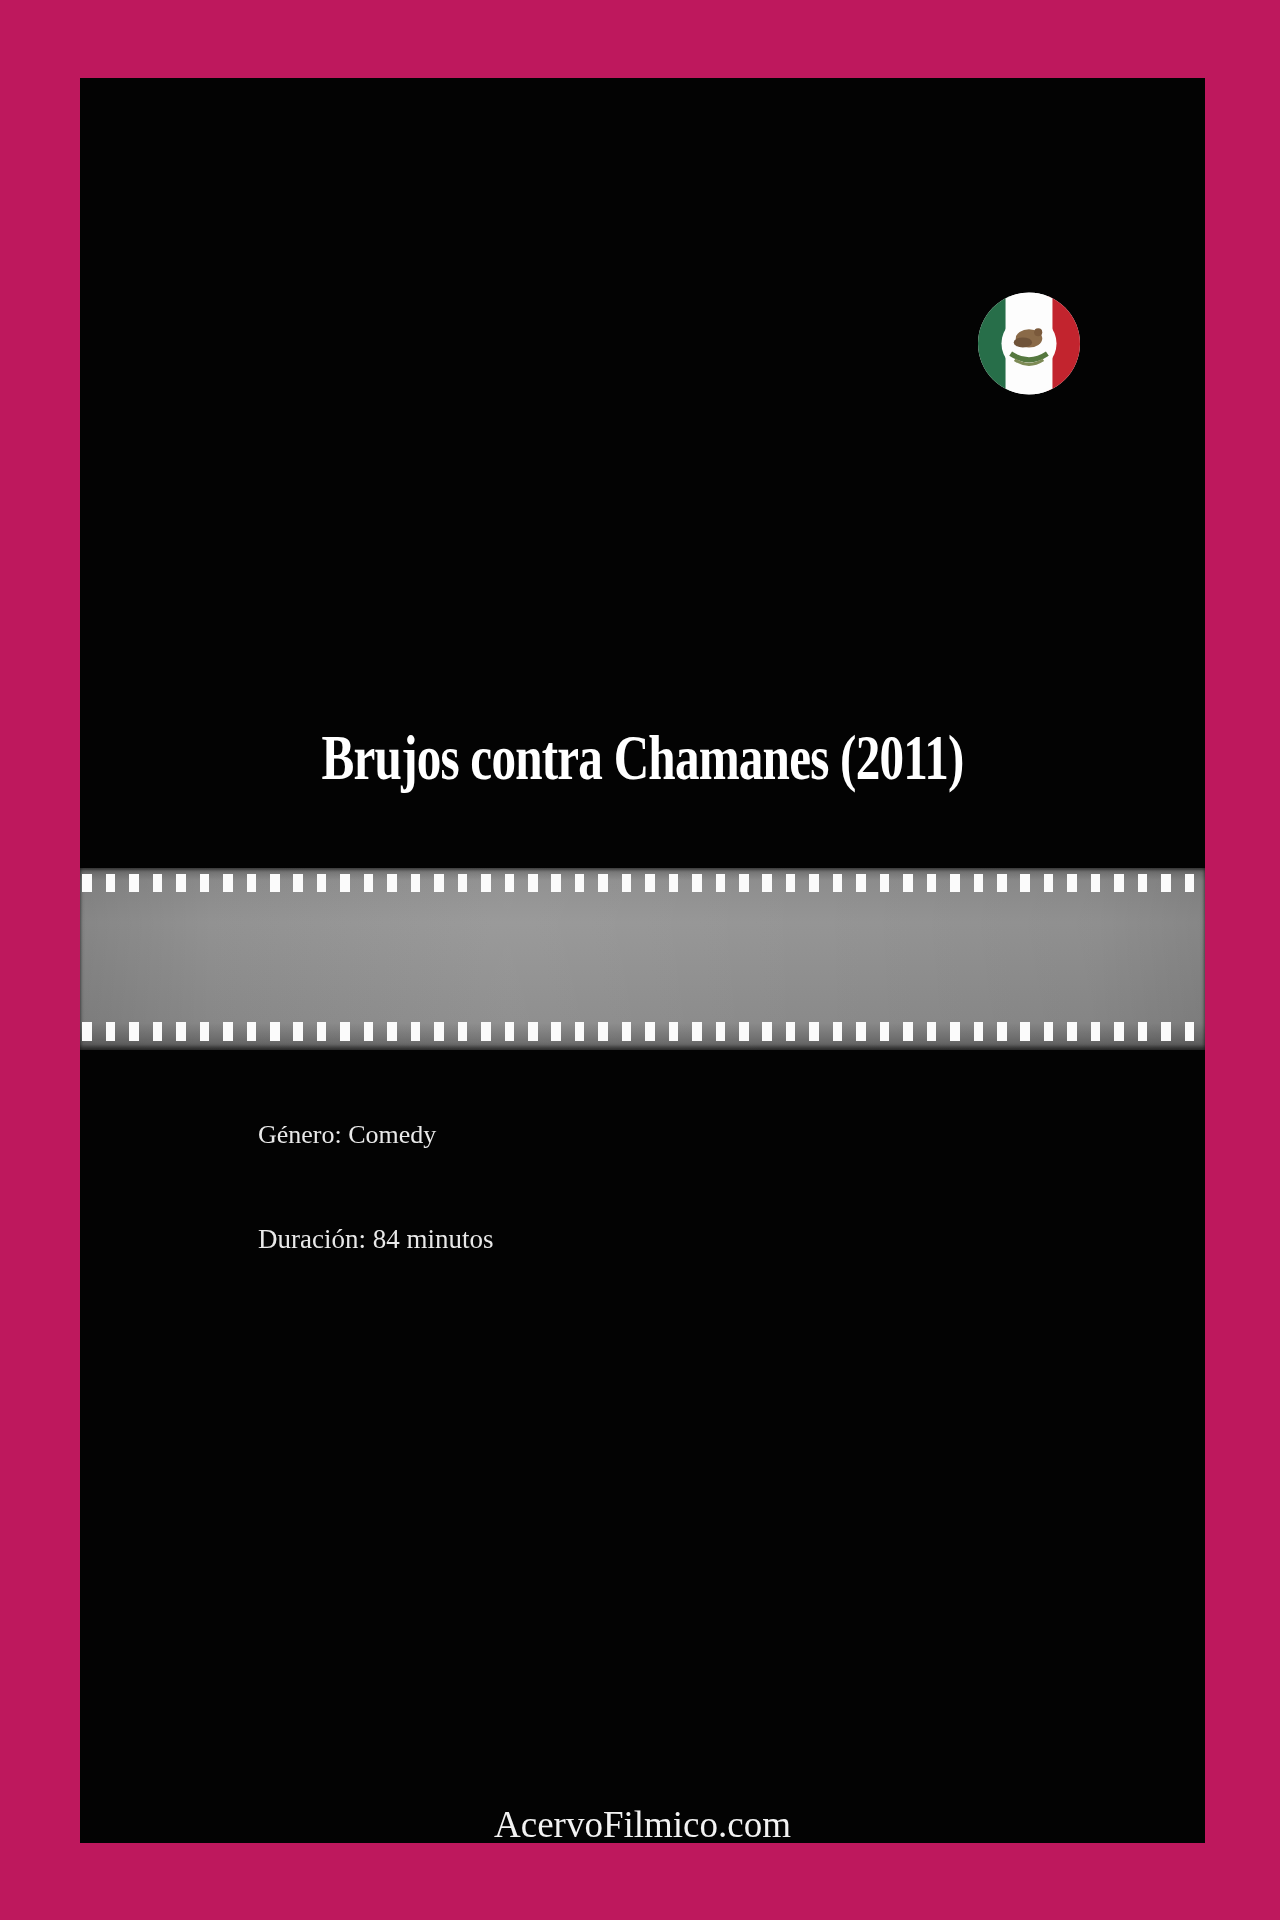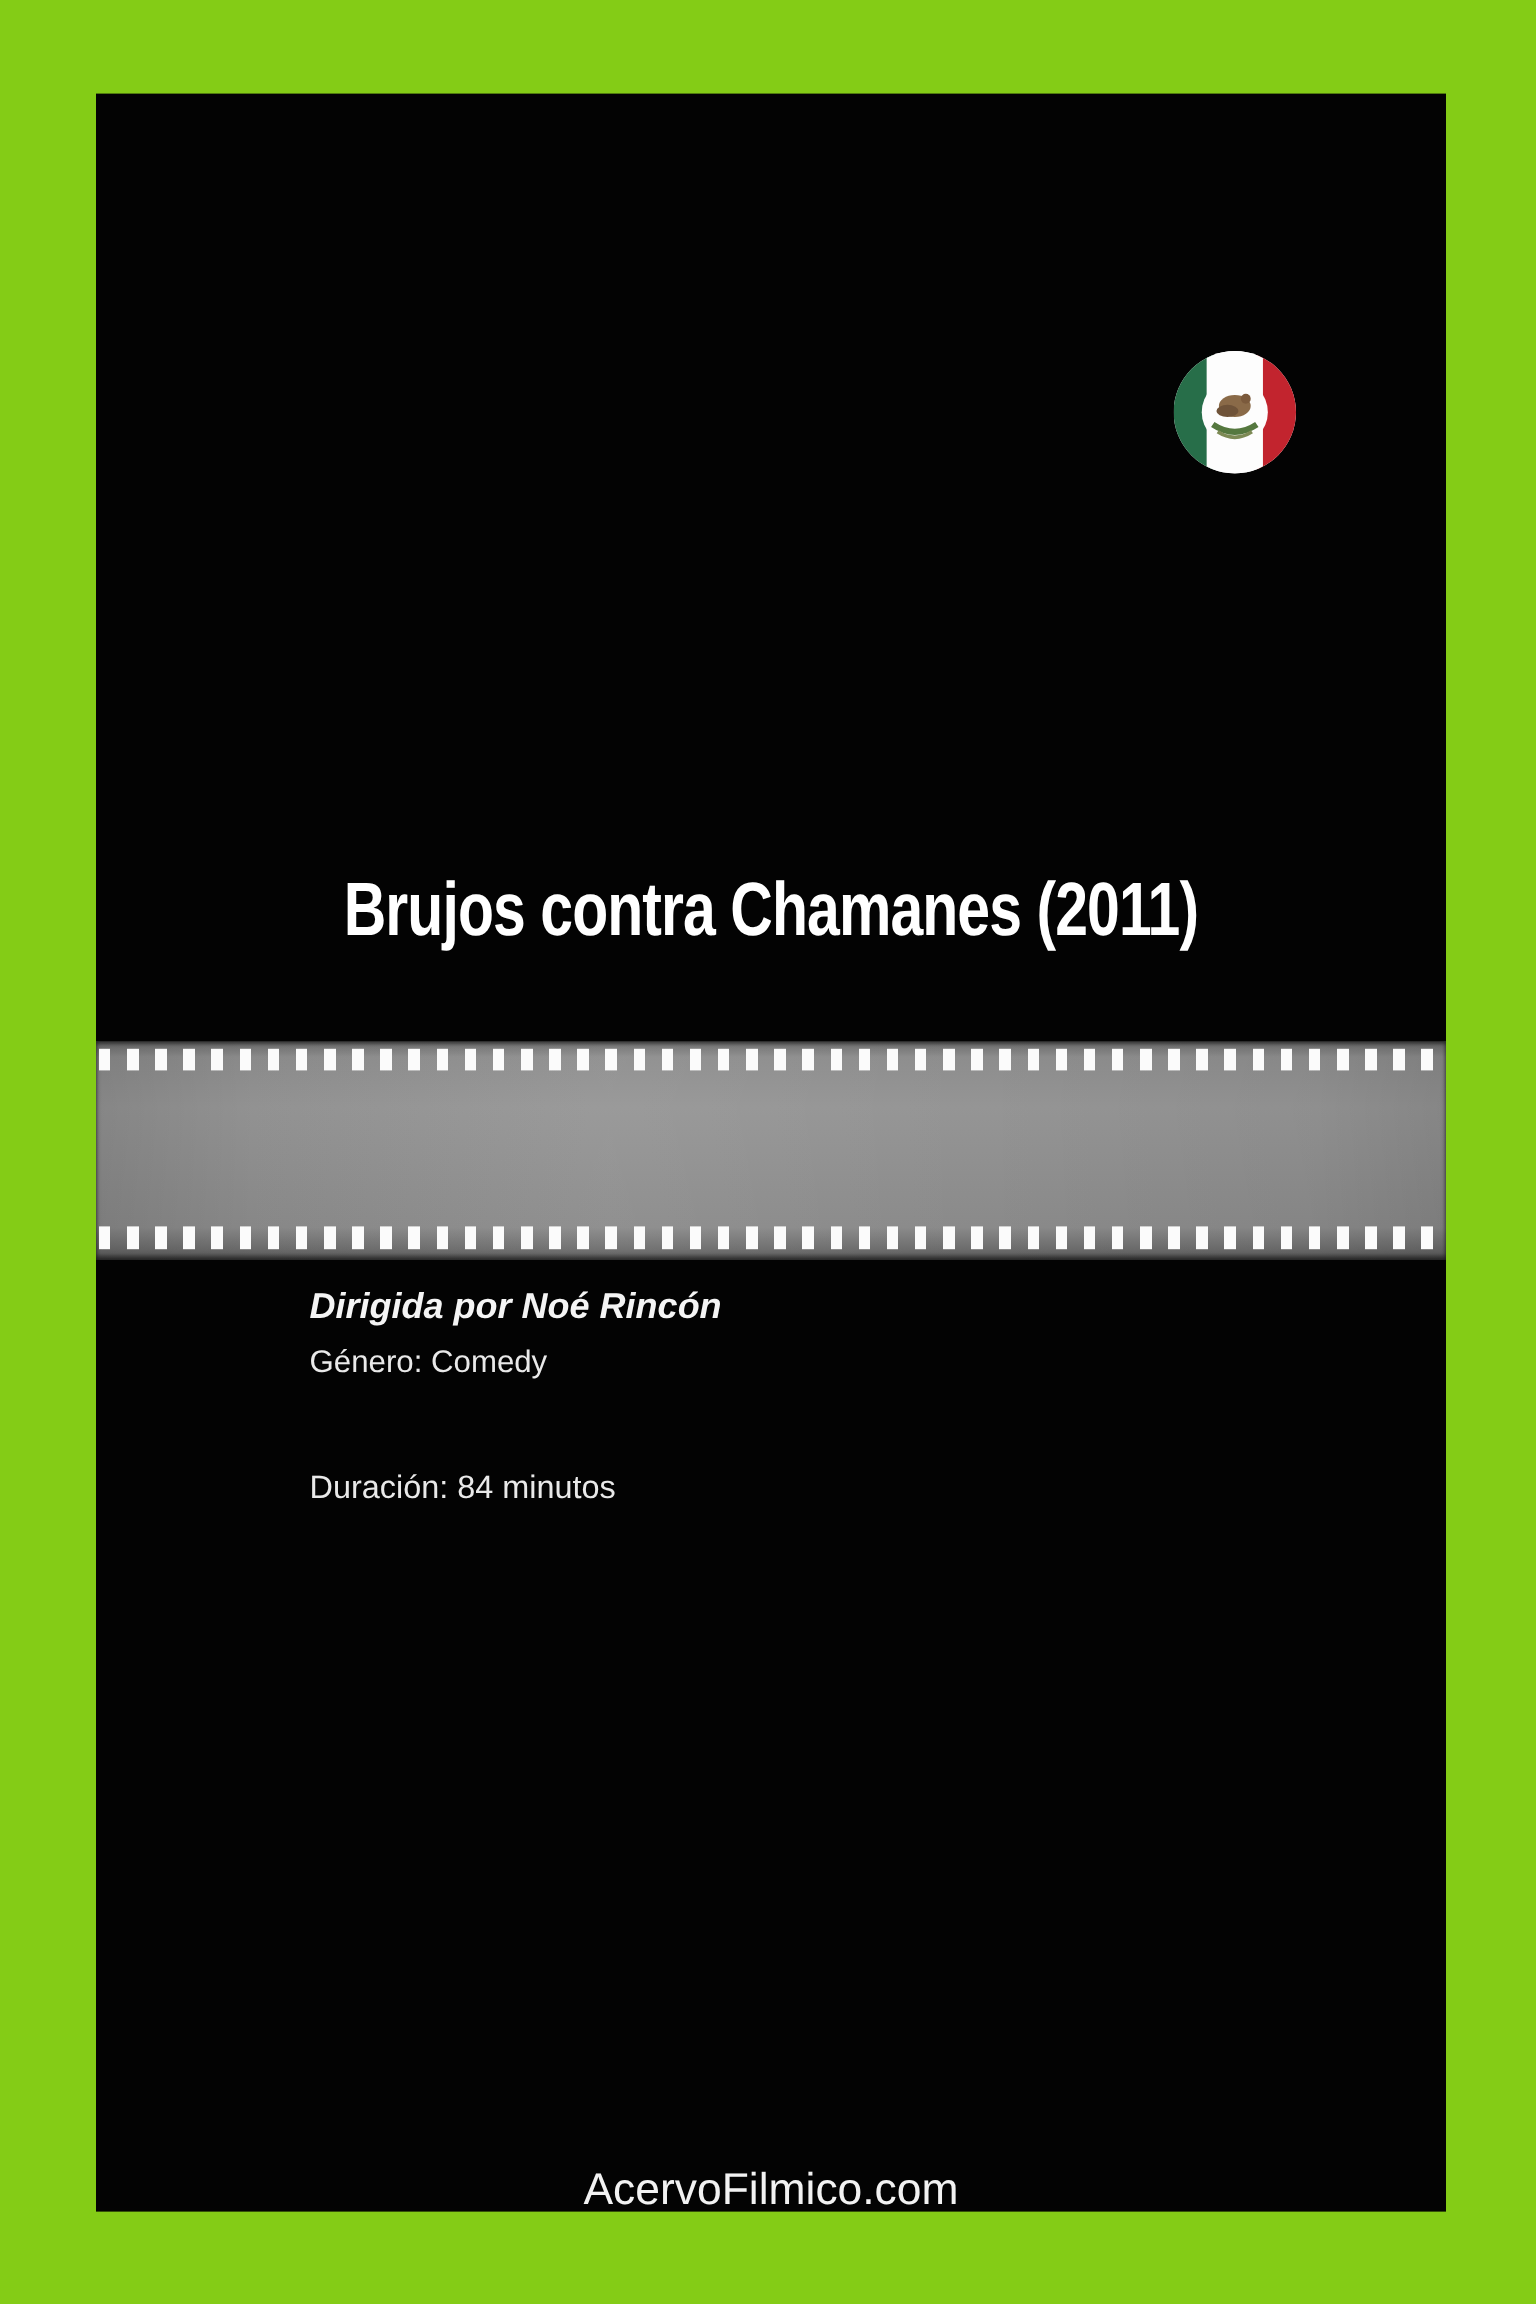--- a/index.html
+++ b/index.html
@@ -15,7 +15,8 @@
     position: relative;
     width: 1280px;
     height: 1920px;
-    background: #84cc16;
+    background: #be185d;
+    font-family: Liberation Serif, serif;
   }
   .poster {
     position: absolute;

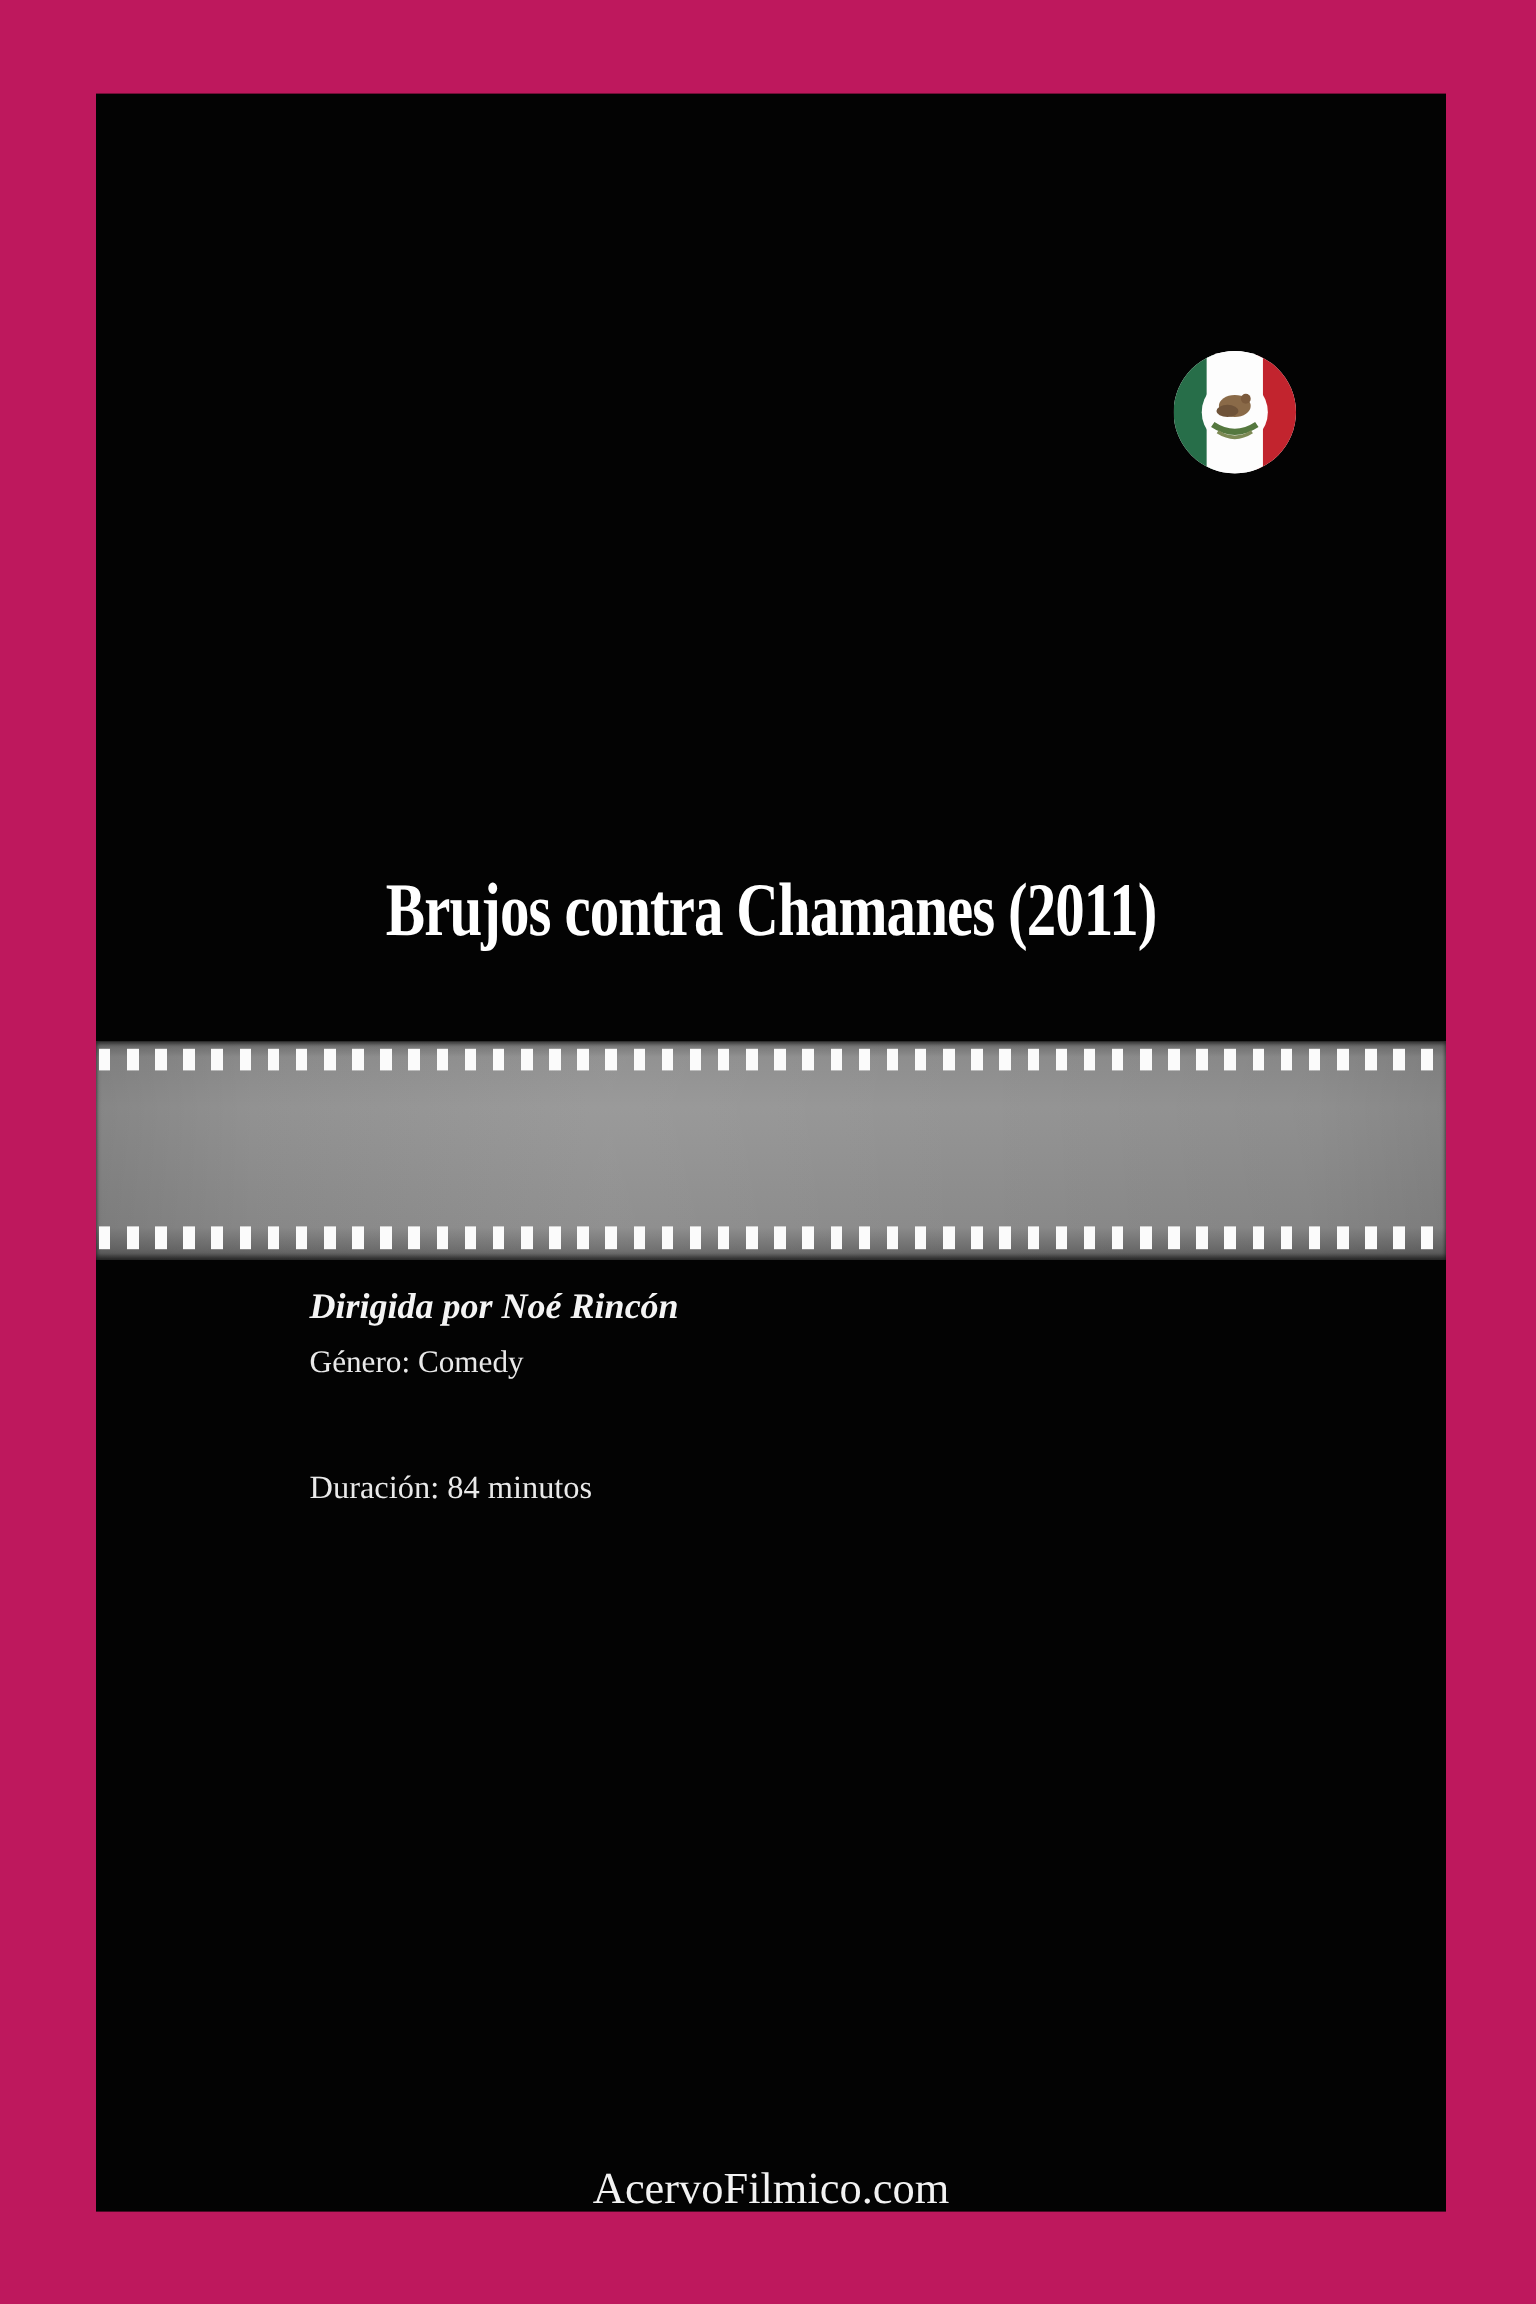--- a/index.html
+++ b/index.html
@@ -159,7 +159,6 @@
       <div class="perf-row bottom"></div>
     </div>
 
-    <div class="credit-line director">Dirigida por Noé Rincón</div>
     <div class="credit-line genre">Género: Comedy</div>
     <div class="credit-line duration">Duración: 84 minutos</div>
 

